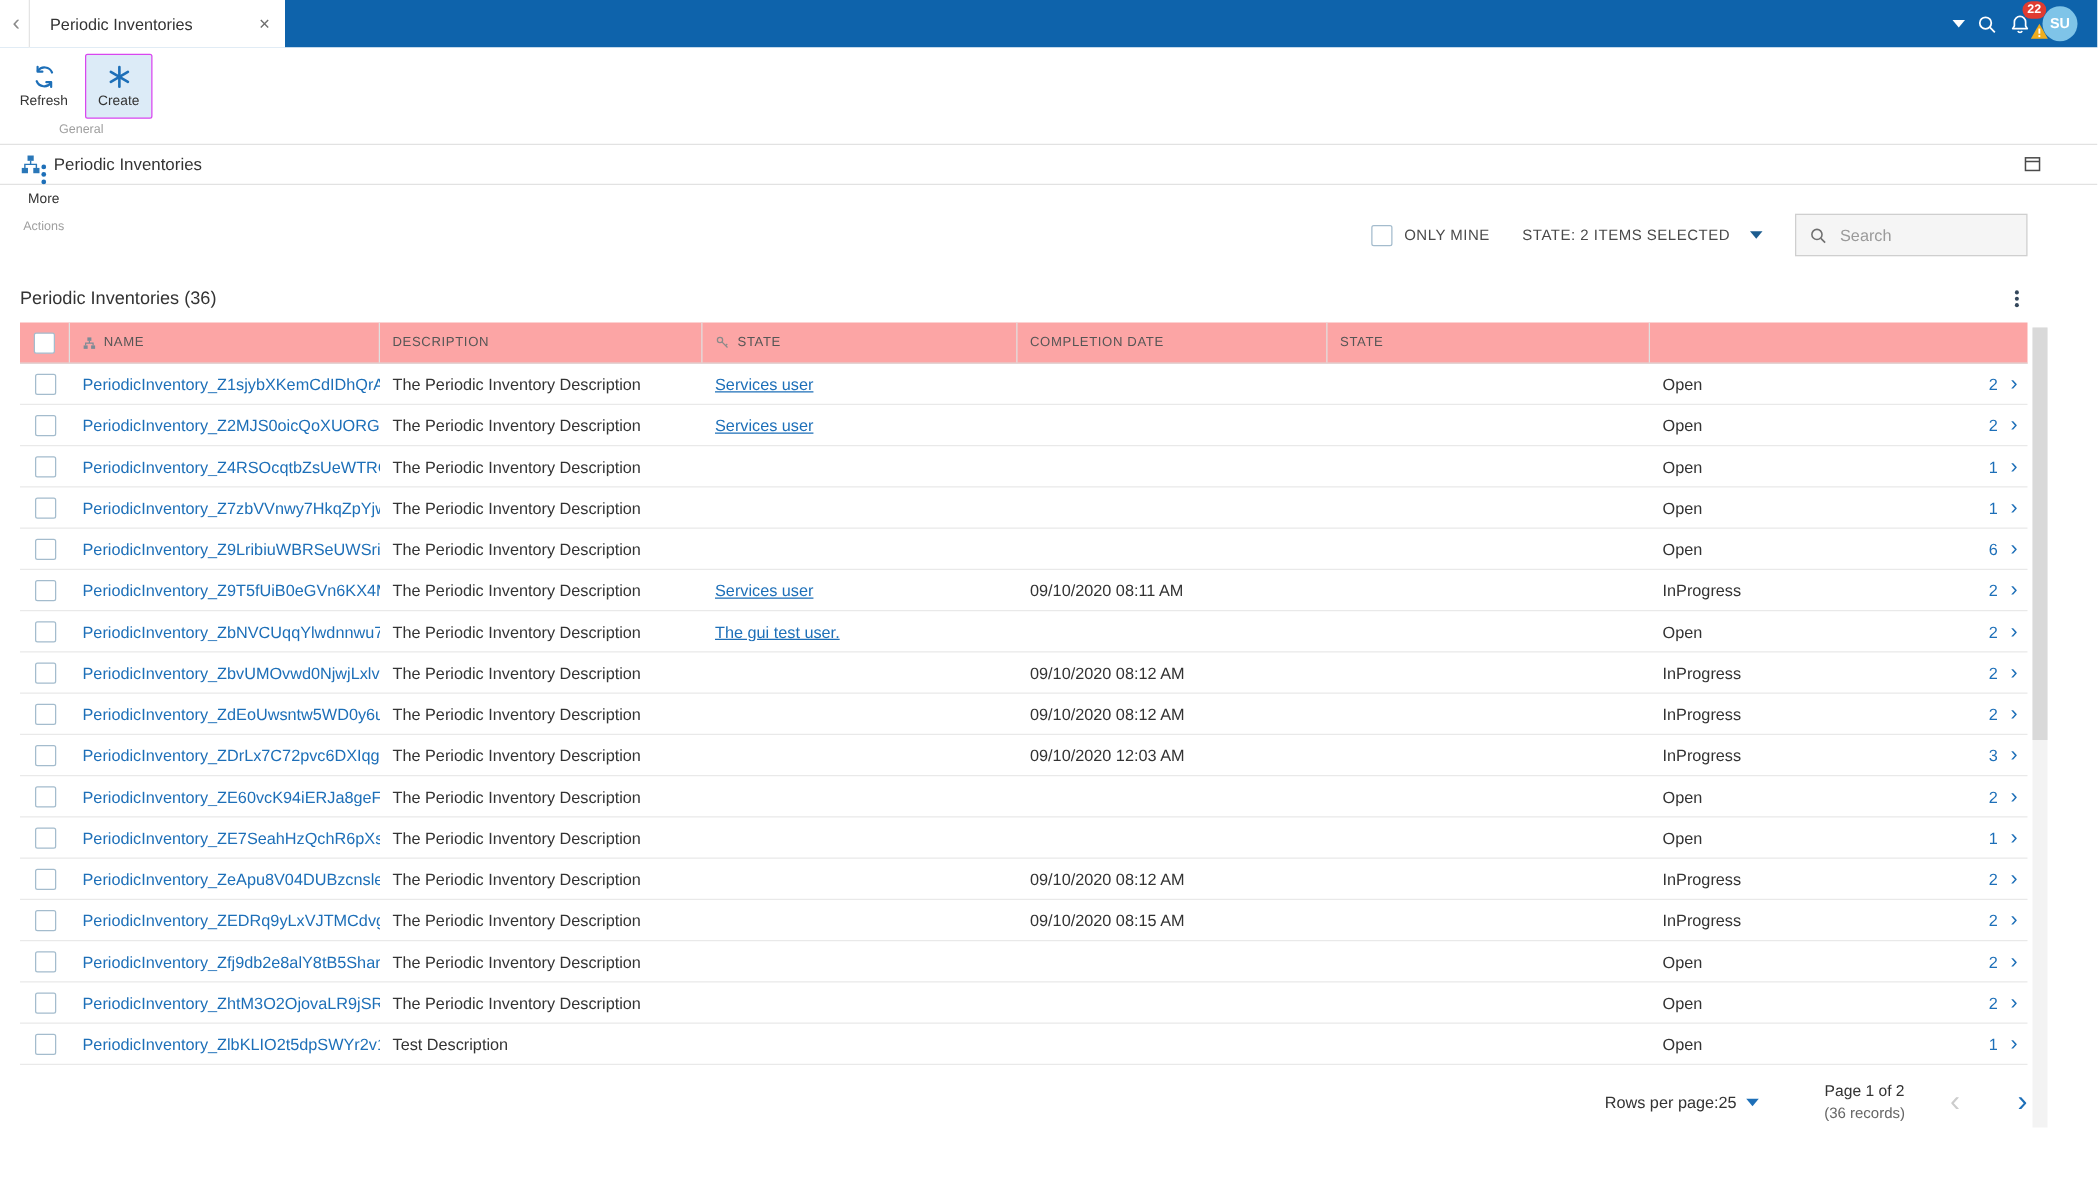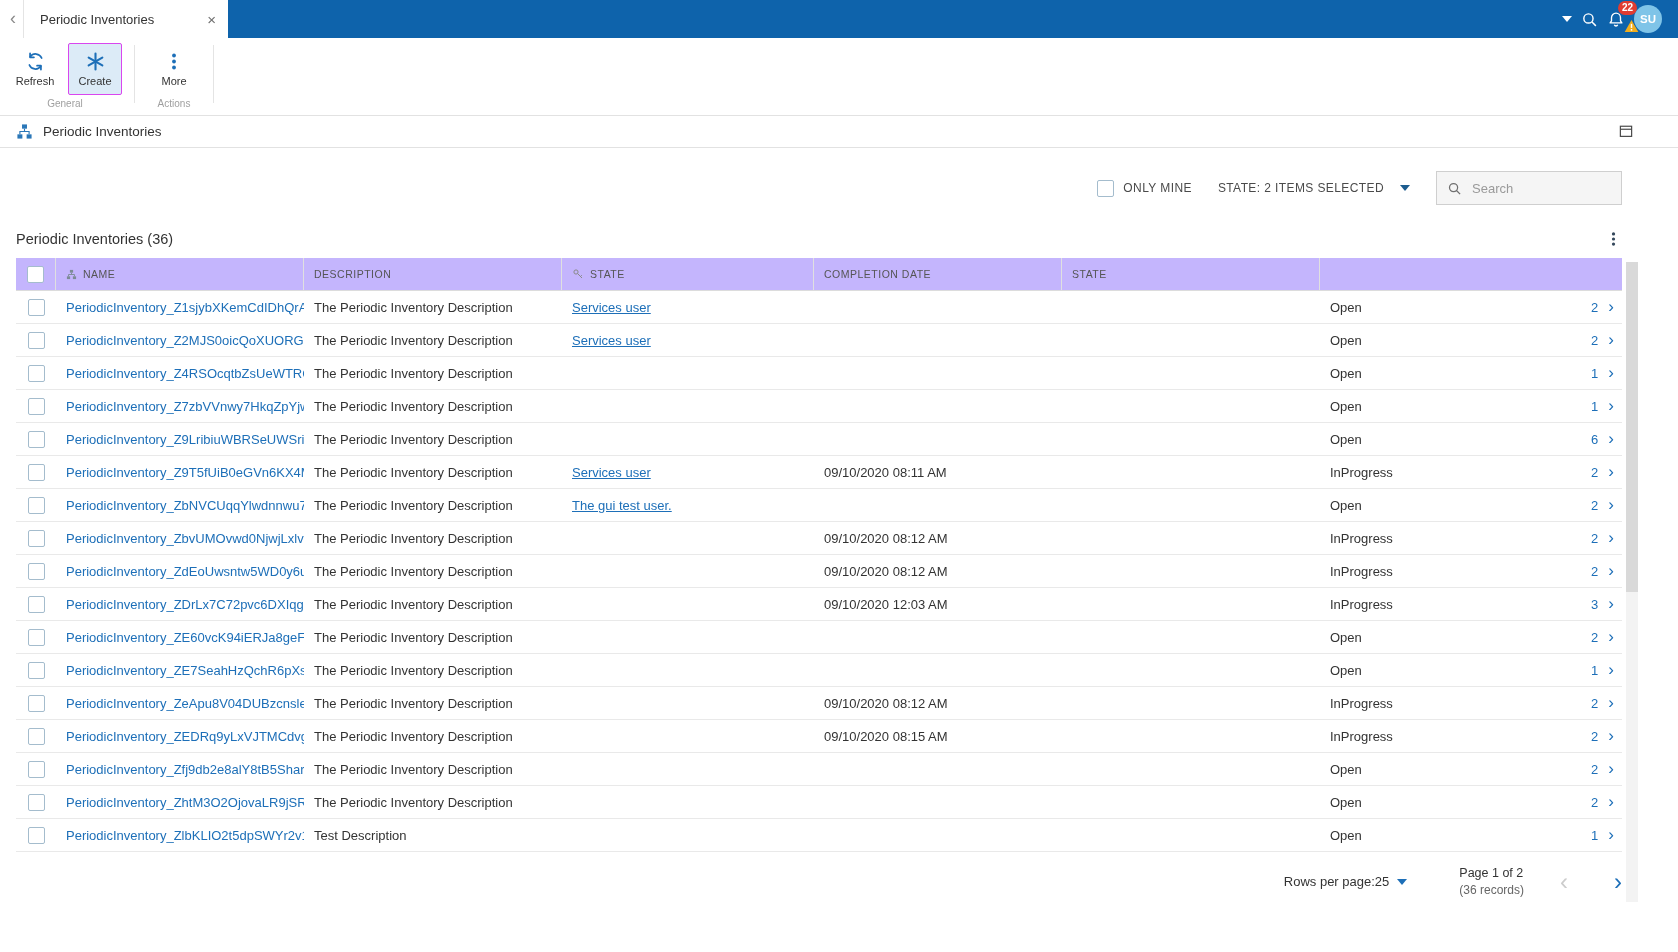--- a/index.html
+++ b/index.html
@@ -28,7 +28,7 @@
 
   
   .ribbon{position:relative;height:78px;background:#fff;border-bottom:1px solid #e2e2e2;
-       display:flex;align-items:flex-start;padding-left:8px;}
+       display:flex;align-items:flex-start;padding-left:8px;flex-direction:column;}
   .ribbon-group{display:flex;flex-direction:column;align-items:center;padding-top:5px;}
   .ribbon-buttons{display:flex;gap:6px;}
   .ribbon-btn{width:54px;height:52px;display:flex;flex-direction:column;align-items:center;

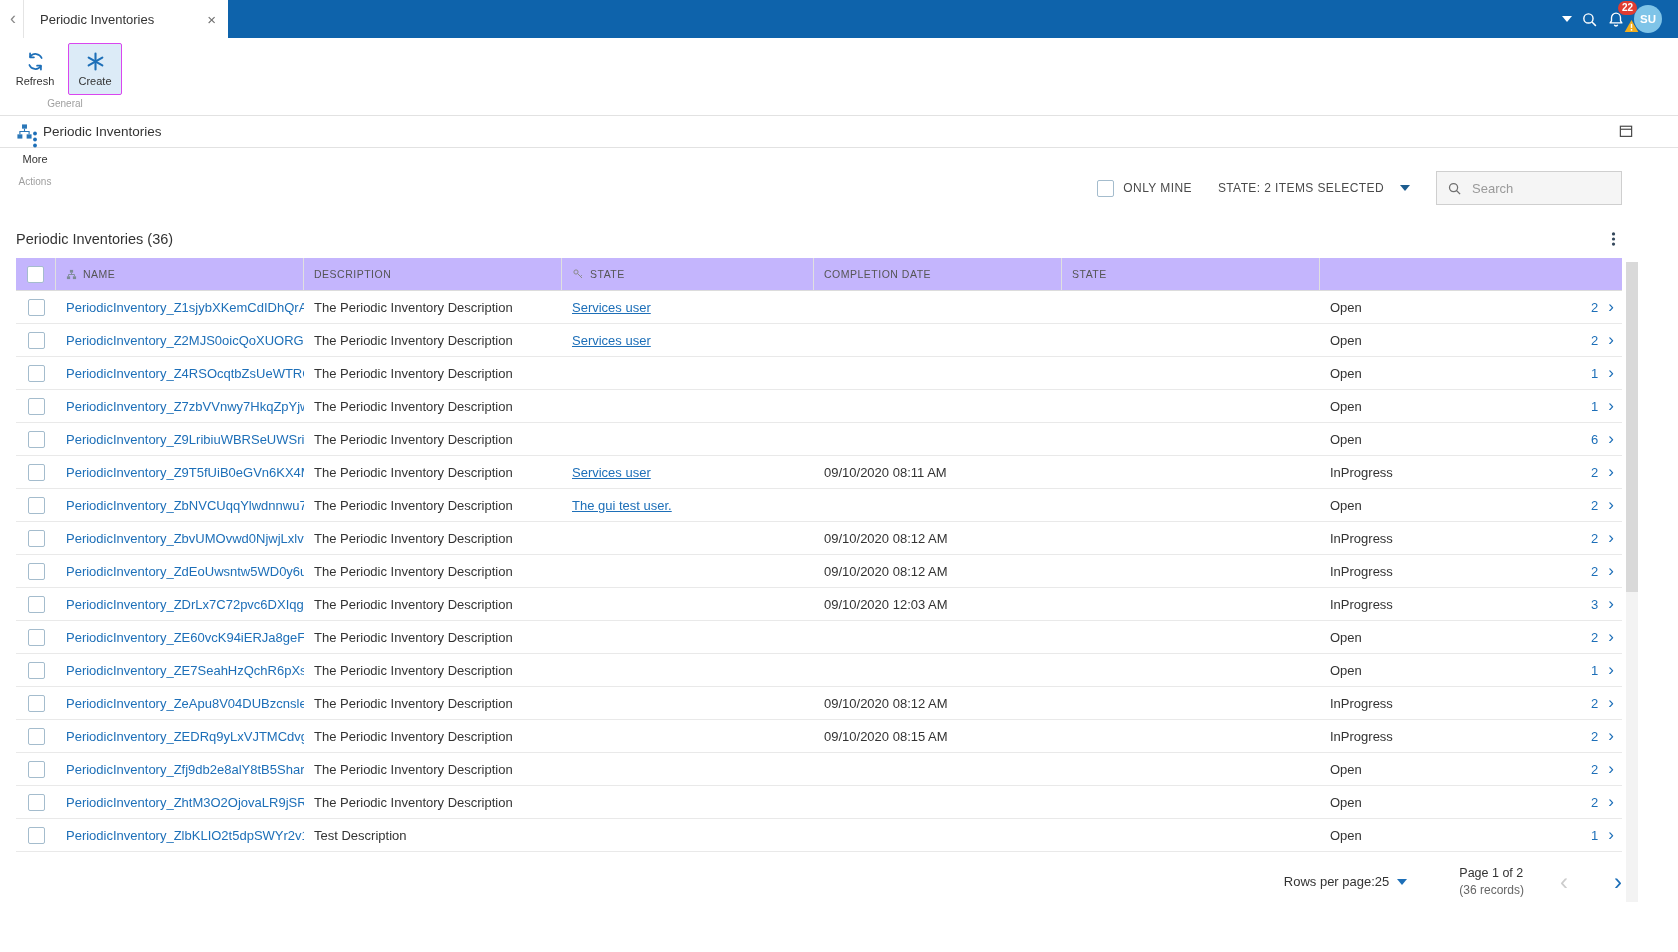--- a/index.html
+++ b/index.html
@@ -66,7 +66,7 @@
   
   .table{margin-left:16px;width:1606px;}
   .grid-row{display:grid;grid-template-columns:40px 248px 258px 252px 248px 258px 215px 87px;}
-  .thead{background:#c4b5fd;height:33px;align-items:center;border-bottom:1px solid #dcdcdc;}
+  .thead{background:#fca5a5;height:33px;align-items:center;border-bottom:1px solid #dcdcdc;}
   .th{font-size:10.5px;color:#555;letter-spacing:.5px;padding:0 10px;display:flex;align-items:center;
        gap:6px;border-right:1px solid #e0e0e0;height:100%;white-space:nowrap;cursor:pointer;}
   .th:last-child{border-right:none;}

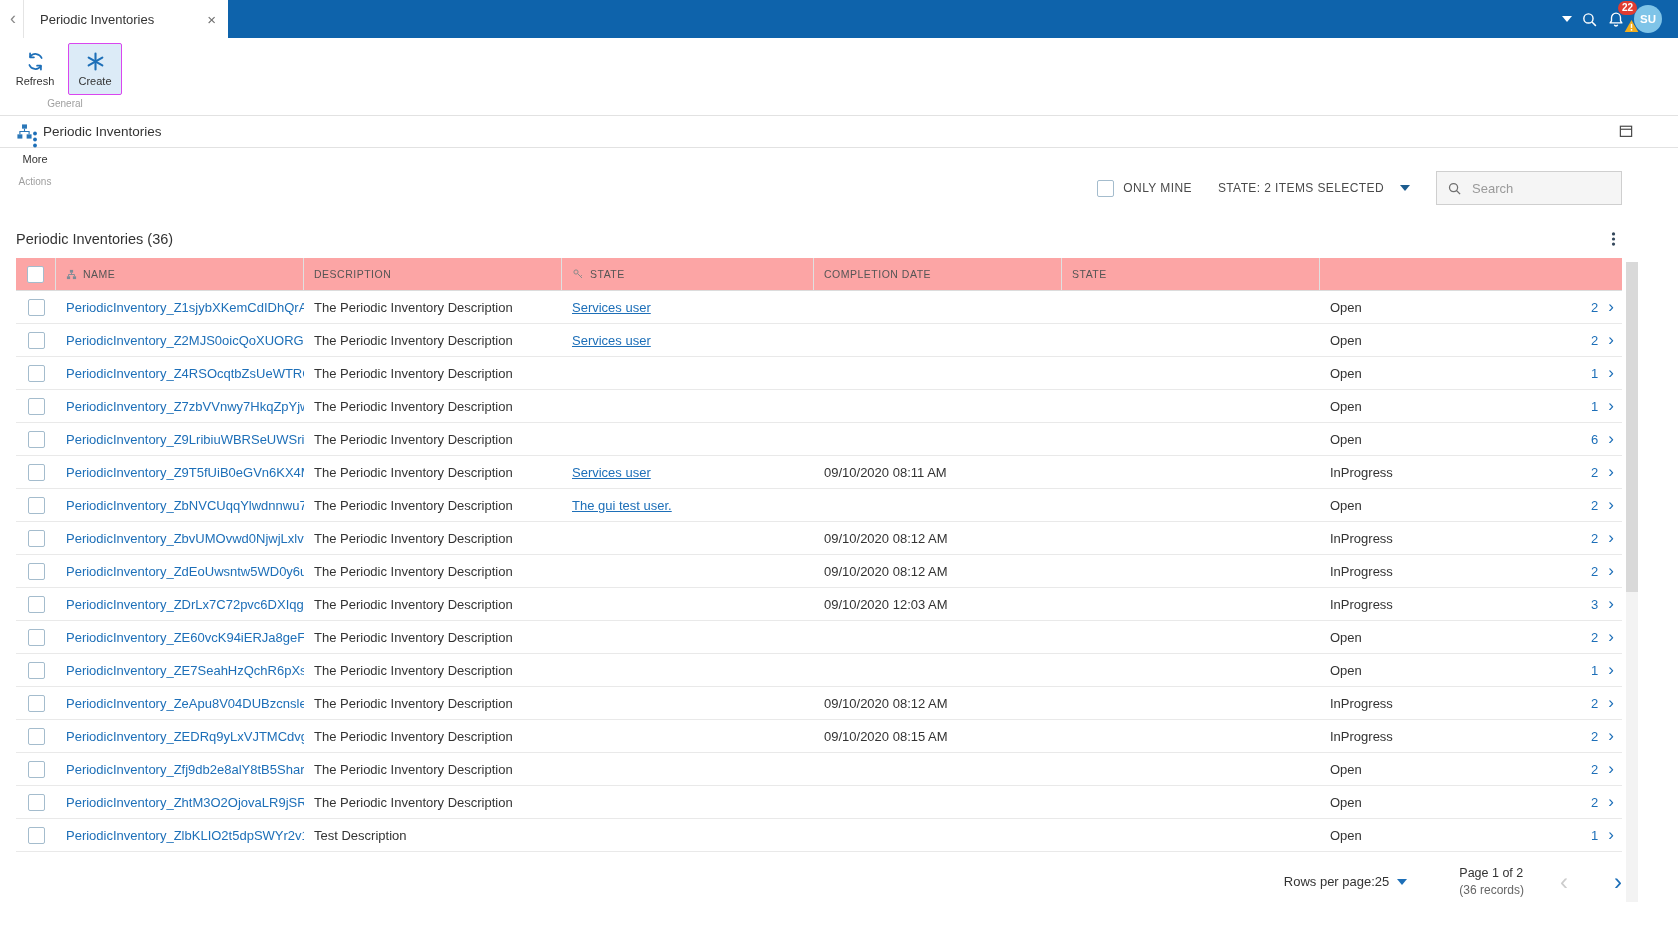--- a/index.html
+++ b/index.html
@@ -86,7 +86,7 @@
   .rpp{display:flex;align-items:center;gap:8px;font-size:13px;color:#333;margin-right:52px;cursor:pointer;}
   .caret-rpp{width:0;height:0;border-left:5px solid transparent;border-right:5px solid transparent;
        border-top:6px solid #1d6fb8;display:inline-block;}
-  .page-info{font-size:12.5px;color:#333;line-height:1.45;margin-right:36px;}
+  .page-info{text-align:center;font-size:12.5px;color:#333;line-height:1.45;margin-right:36px;}
   .page-records{color:#666;font-size:12px;}
   .pg-prev{color:#cccccc;font-size:24px;line-height:1;margin-right:46px;cursor:default;}
   .pg-next{color:#1d6fb8;font-size:24px;line-height:1;cursor:pointer;}

